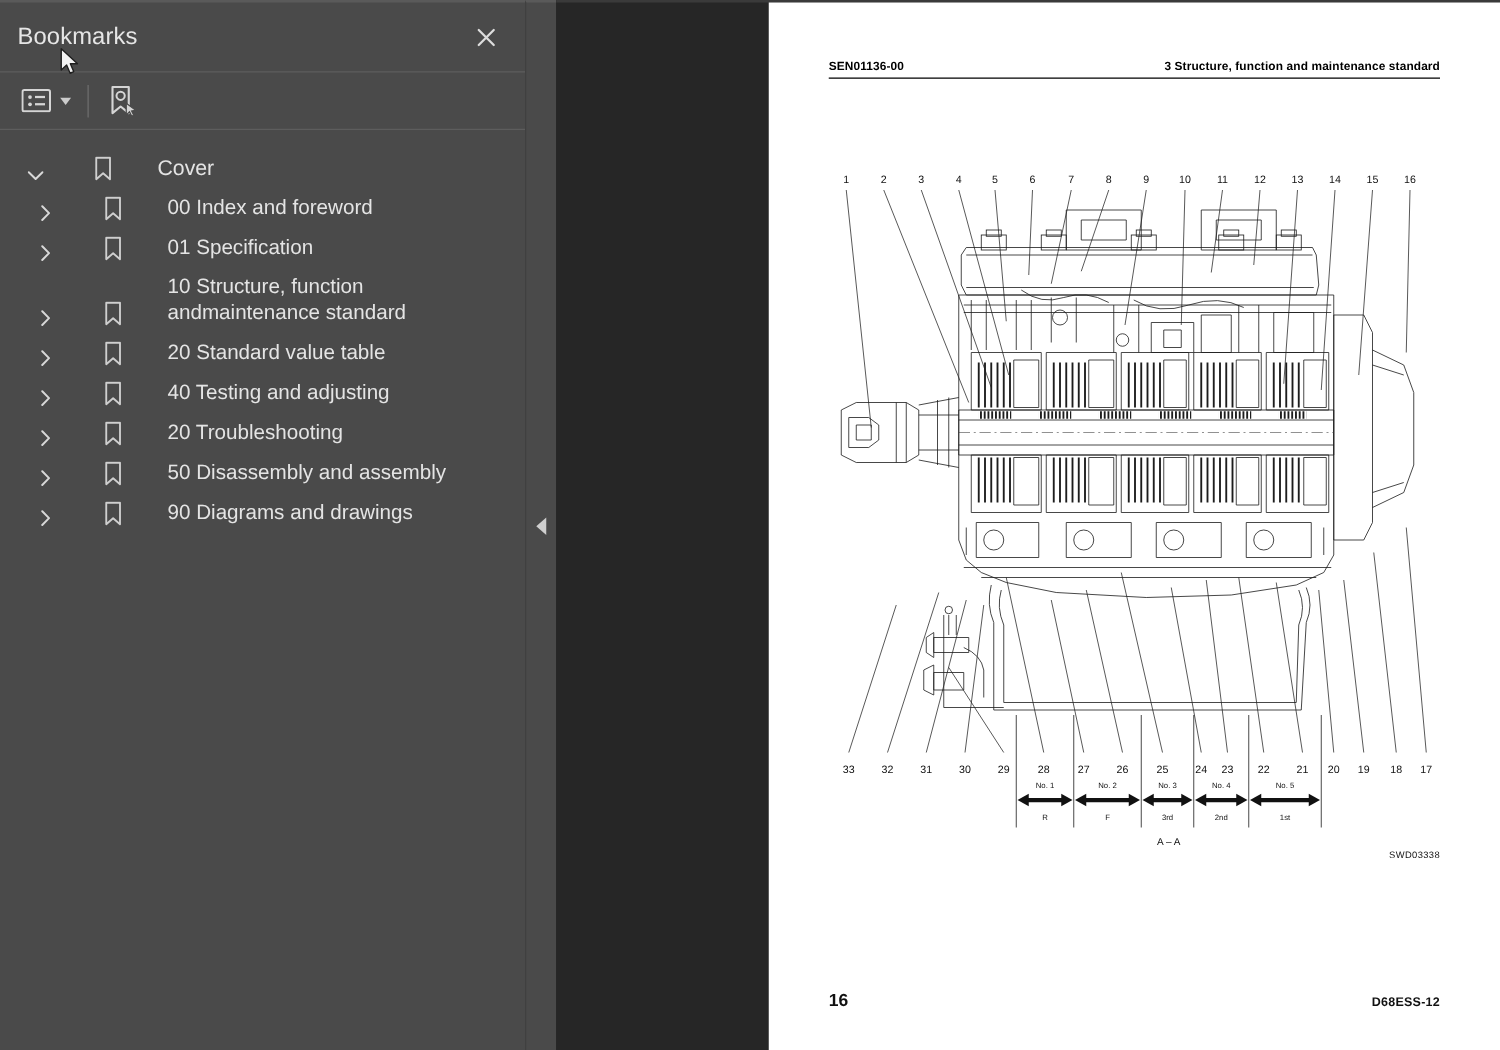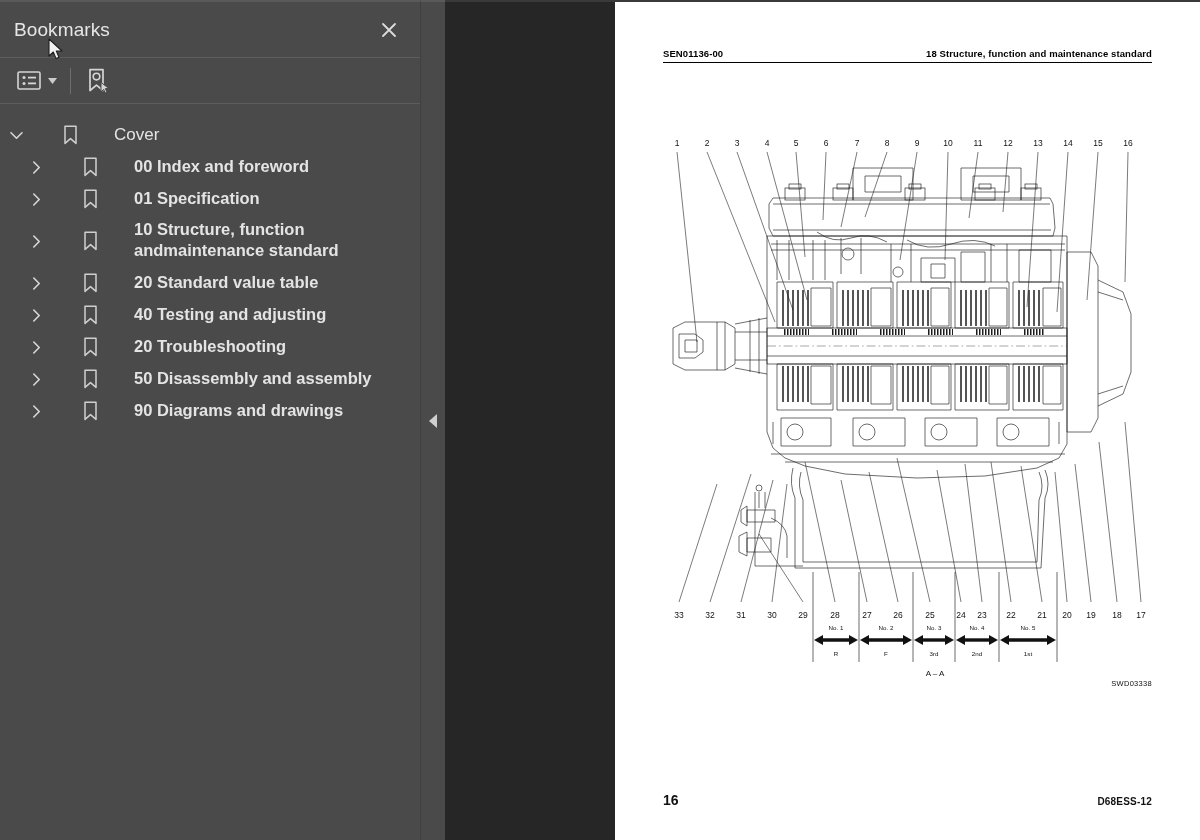--- a/index.html
+++ b/index.html
@@ -349,7 +349,7 @@
 
       <div class="pg-head">
         <span class="h-left">SEN01136-00</span>
-        <span class="h-right">18 Structure, function and maintenance standard</span>
+        <span class="h-right">3 Structure, function and maintenance standard</span>
       </div>
 
       <div class="figure">

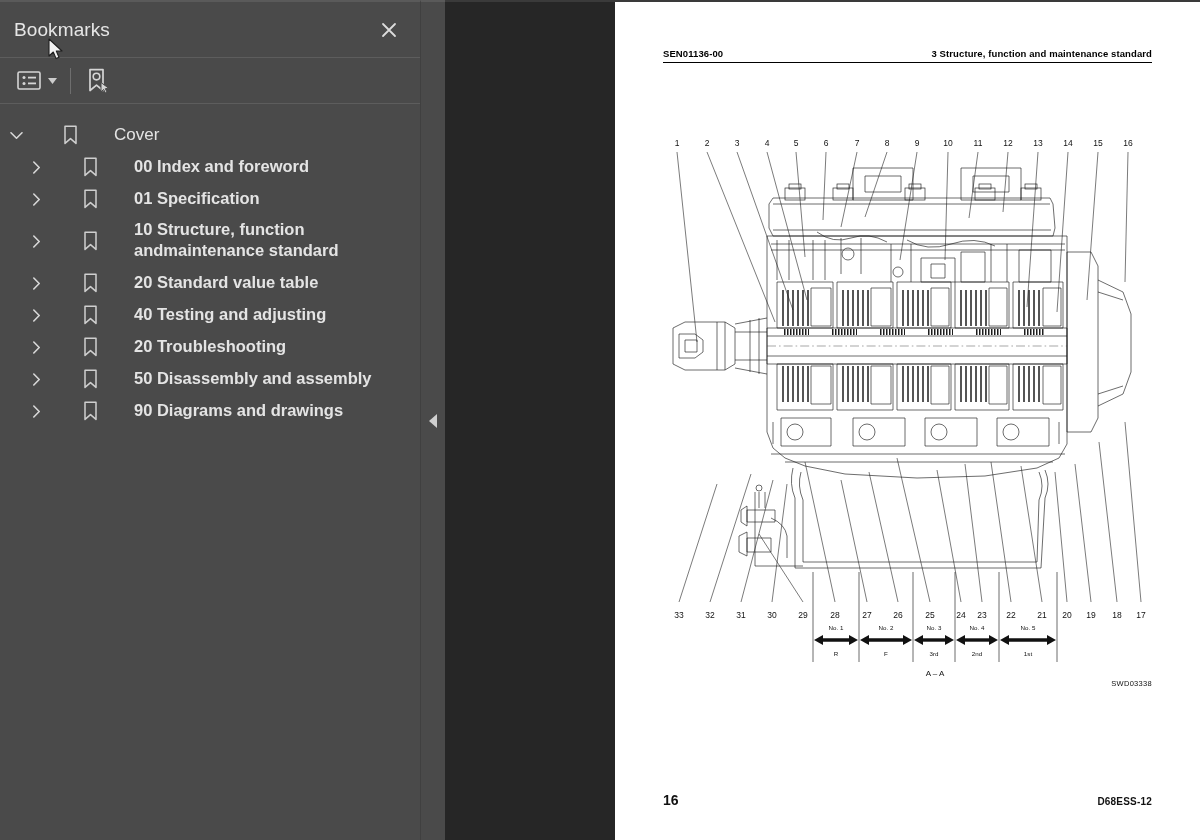--- a/index.html
+++ b/index.html
@@ -66,8 +66,8 @@
     padding-top: 14px;
   }
   .node {
-    display: flex; align-items: center;
-    padding: 5px 10px 5px 0;
+    display: flex; align-items: flex-end;
+    padding: 5px 10px 5px 12px;
     cursor: pointer;
     min-height: 28px;
     gap: 25px;

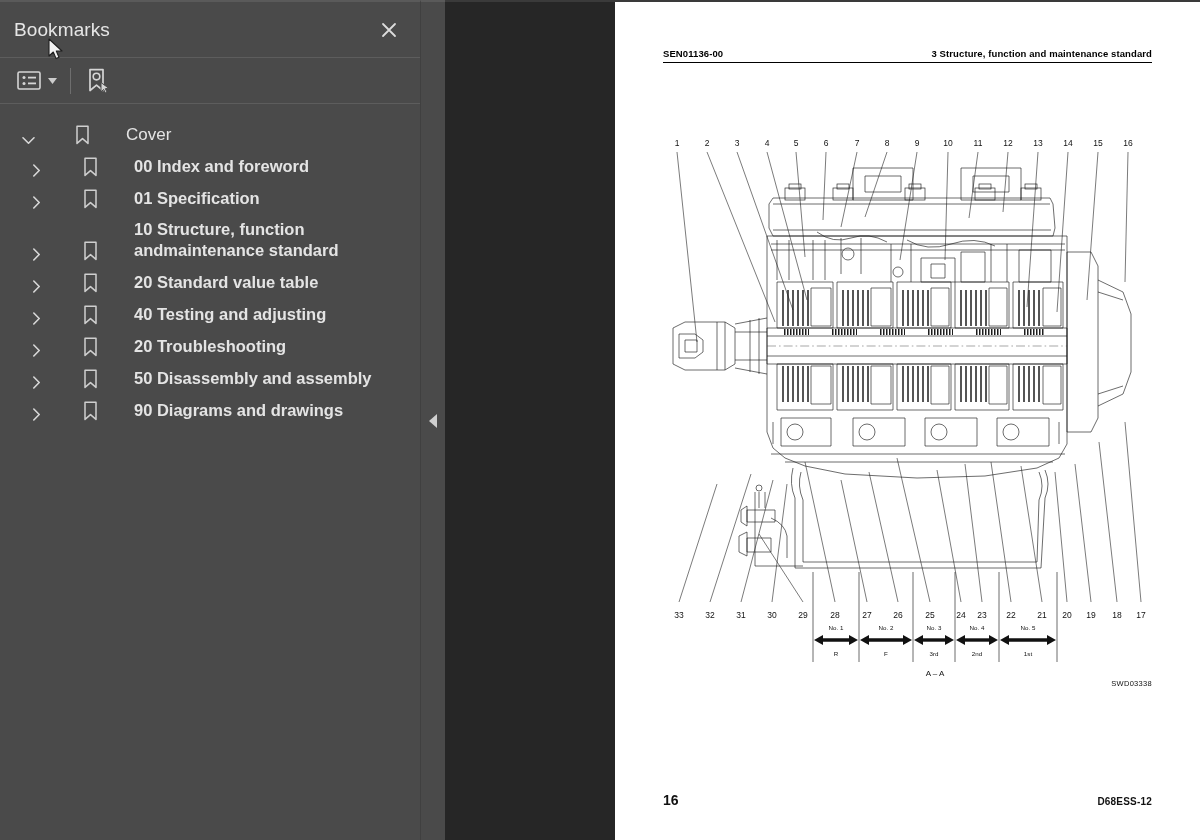--- a/index.html
+++ b/index.html
@@ -79,7 +79,7 @@
     color: #d2d2d2;
   }
   .node.lvl1 .twisty { margin-left: 0px; }
-  .node.lvl2 { padding-left: 20px; font-weight: bold; }
+  .node.lvl2 { padding-left: 20px; }
   .node .bmk {
     width: 26px; flex: 0 0 26px;
     display: flex; align-items: flex-start; justify-content: center;

